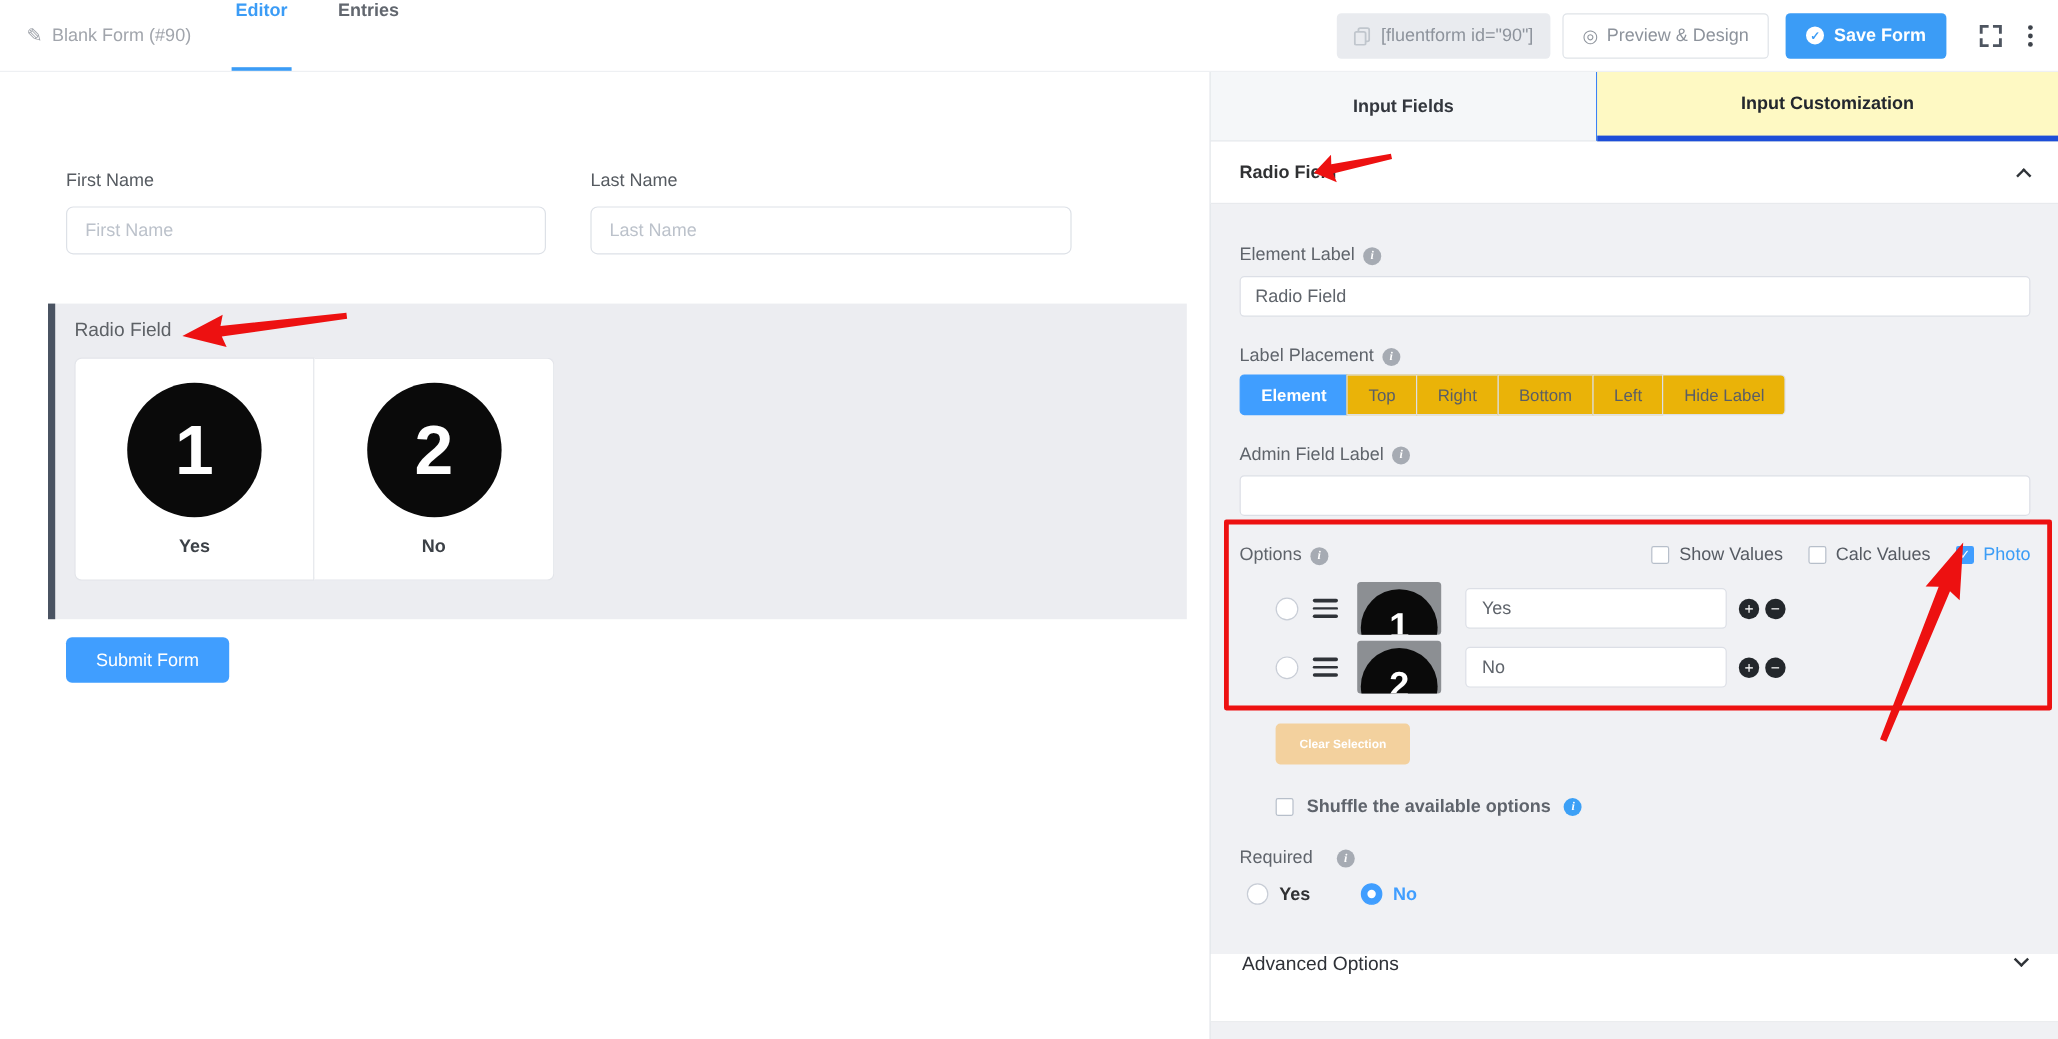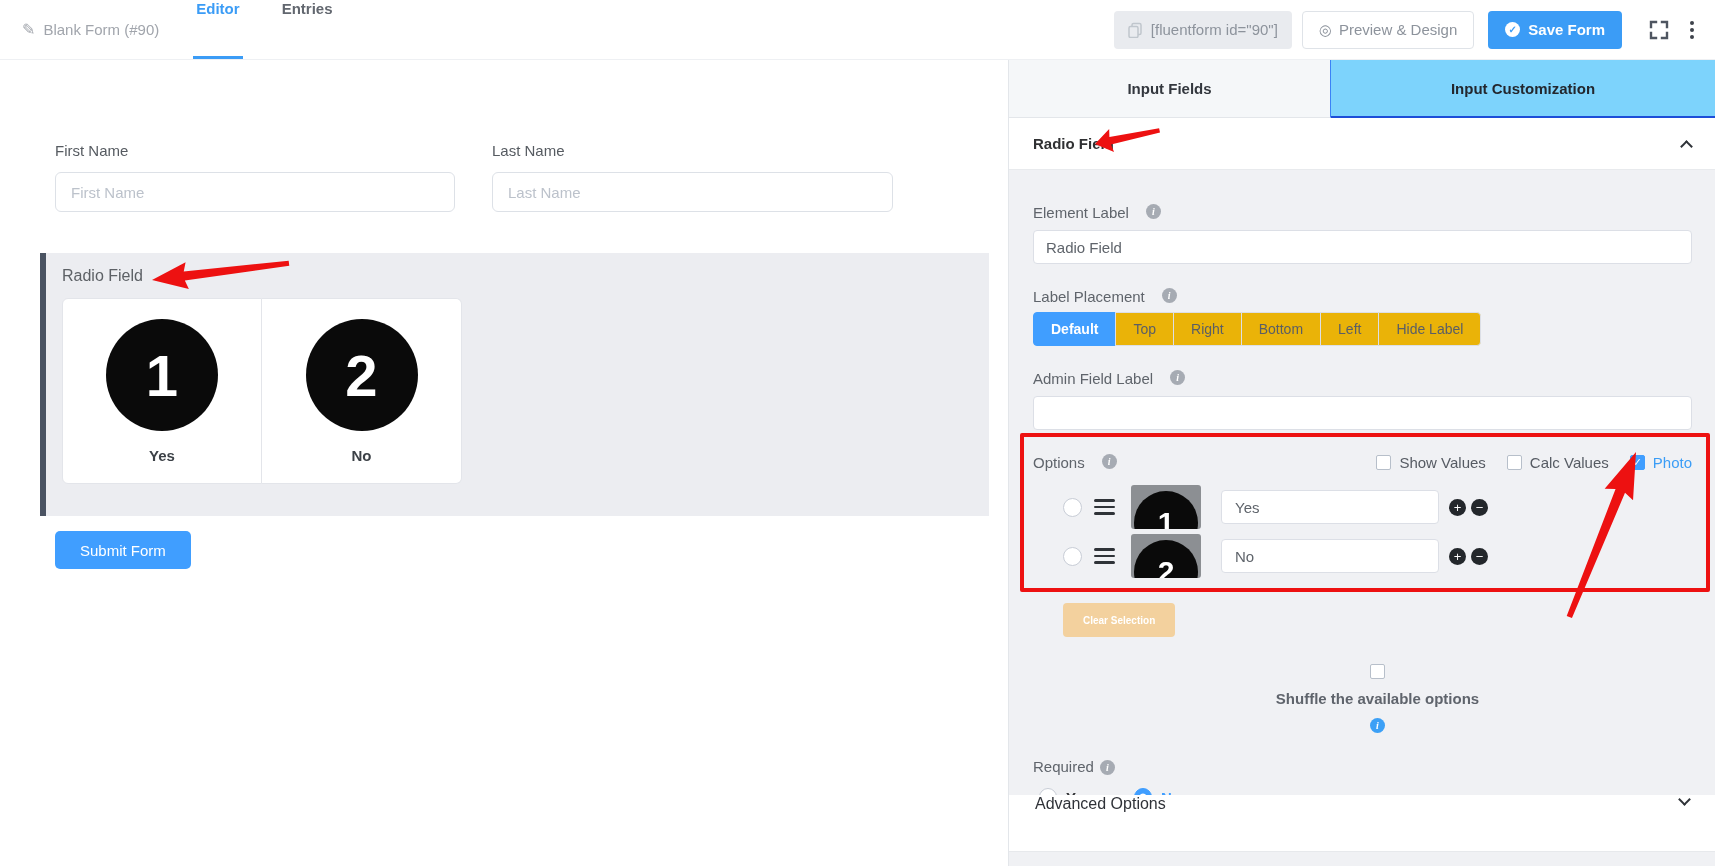--- a/index.html
+++ b/index.html
@@ -66,7 +66,7 @@
               font-weight:bold; color:#33373e; cursor:pointer; }
   .side-tab.inactive { width:322px; background:#f5f7f9; border-bottom:1px solid #e3e6ea;
               border-right:1px solid #3b82f6; }
-  .side-tab.active { flex:1; background:#7dd3fc; border-bottom:2px solid #1d4ed8; color:#23272e; }
+  .side-tab.active { flex:1; background:#fef9c3; border-bottom:5px solid #1d4ed8; color:#23272e; }
   .side-head { height:52px; flex:0 0 52px; background:#fff; border-bottom:1px solid #e8eaed;
               display:flex; align-items:center; padding:0 24px; cursor:pointer; }
   .side-head-title { font-size:15px; font-weight:bold; color:#303133; }

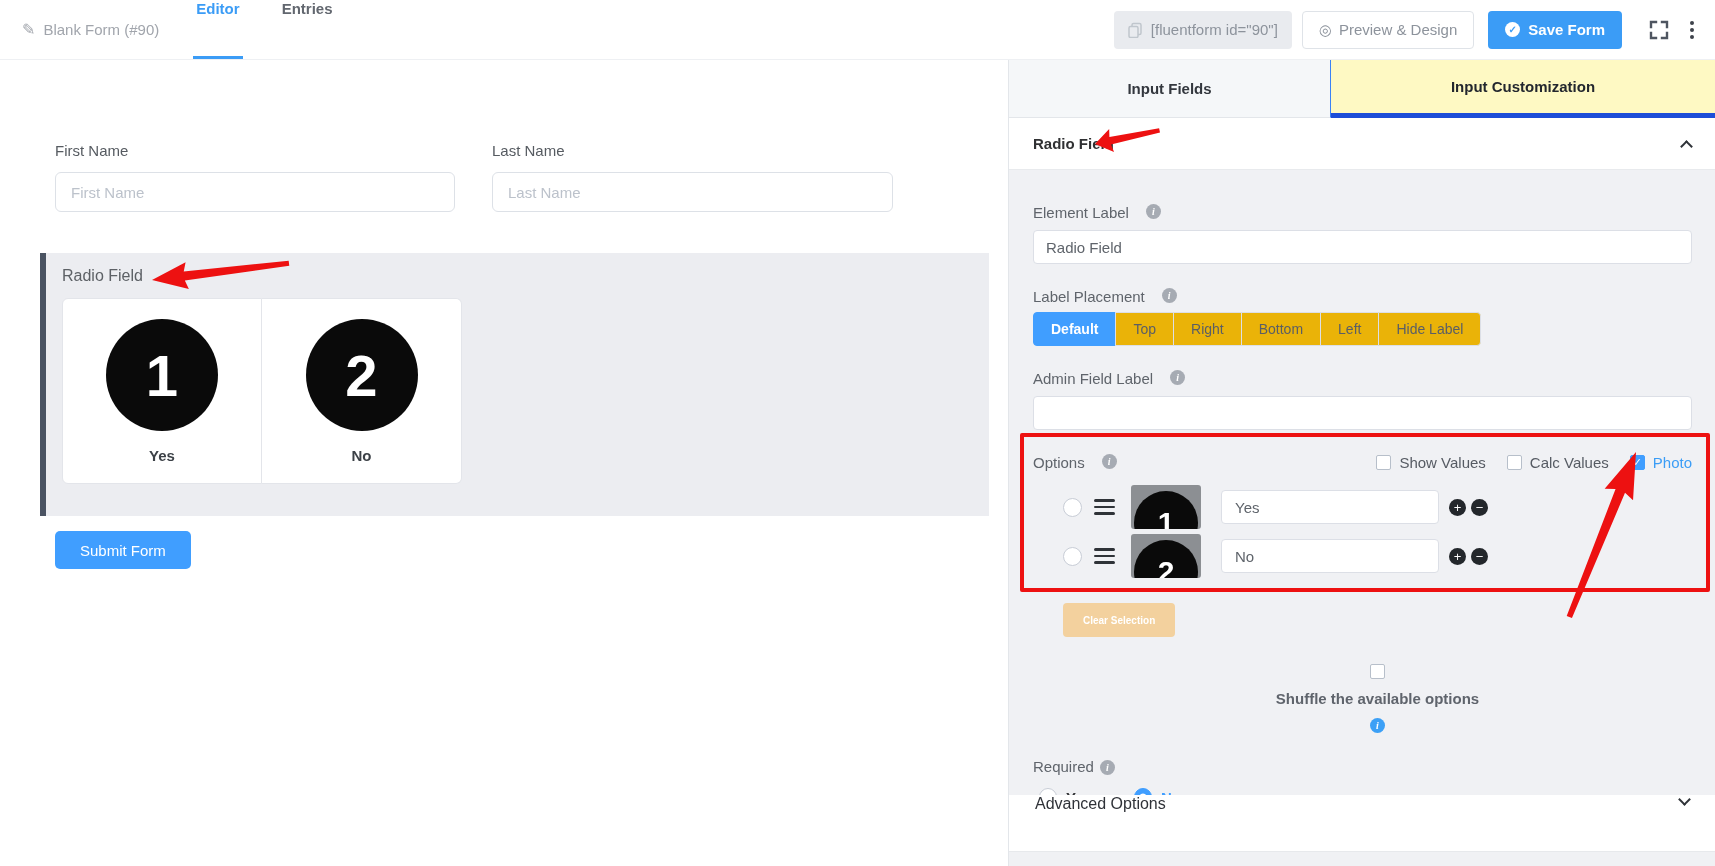--- a/index.html
+++ b/index.html
@@ -75,7 +75,7 @@
   .chev.up { transform:rotate(-135deg); margin-top:5px; }
   .chev.down { transform:rotate(45deg); margin-bottom:4px; }
   .side-content { height:625px; flex:0 0 625px; padding:34px 23px 0 24px; overflow:hidden; }
-  .grp-label { display:flex; align-items:flex-start; gap:17px; font-size:15px; color:#5f646b; }
+  .grp-label { display:flex; align-items:flex-end; gap:7px; font-size:15px; color:#5f646b; }
   .info-i { width:15px; height:15px; border-radius:50%; background:#a6abb3; color:#fff;
               font-size:10px; font-style:italic; font-weight:bold; font-family:"Liberation Serif", serif;
               display:inline-flex; align-items:center; justify-content:center; flex:0 0 15px; cursor:pointer; }

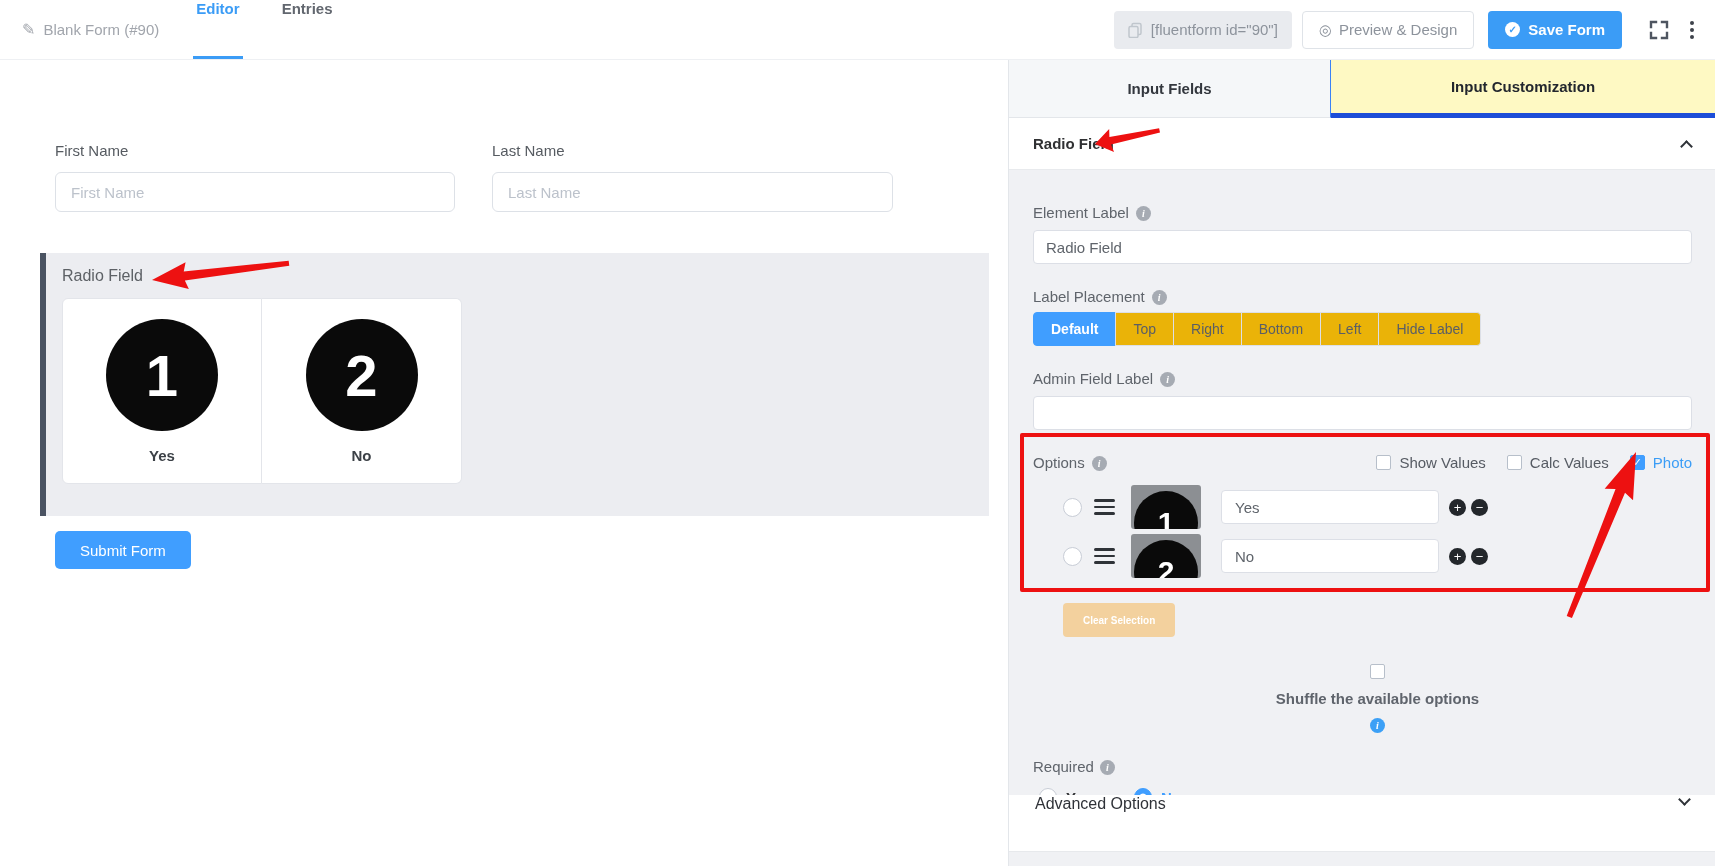--- a/index.html
+++ b/index.html
@@ -250,7 +250,7 @@
         <span class="info-i">i</span>
       </div>
       <div class="seg-group">
-        <button class="seg-btn active">Default</button>
+        <button class="seg-btn active">Element</button>
         <button class="seg-btn">Top</button>
         <button class="seg-btn">Right</button>
         <button class="seg-btn">Bottom</button>

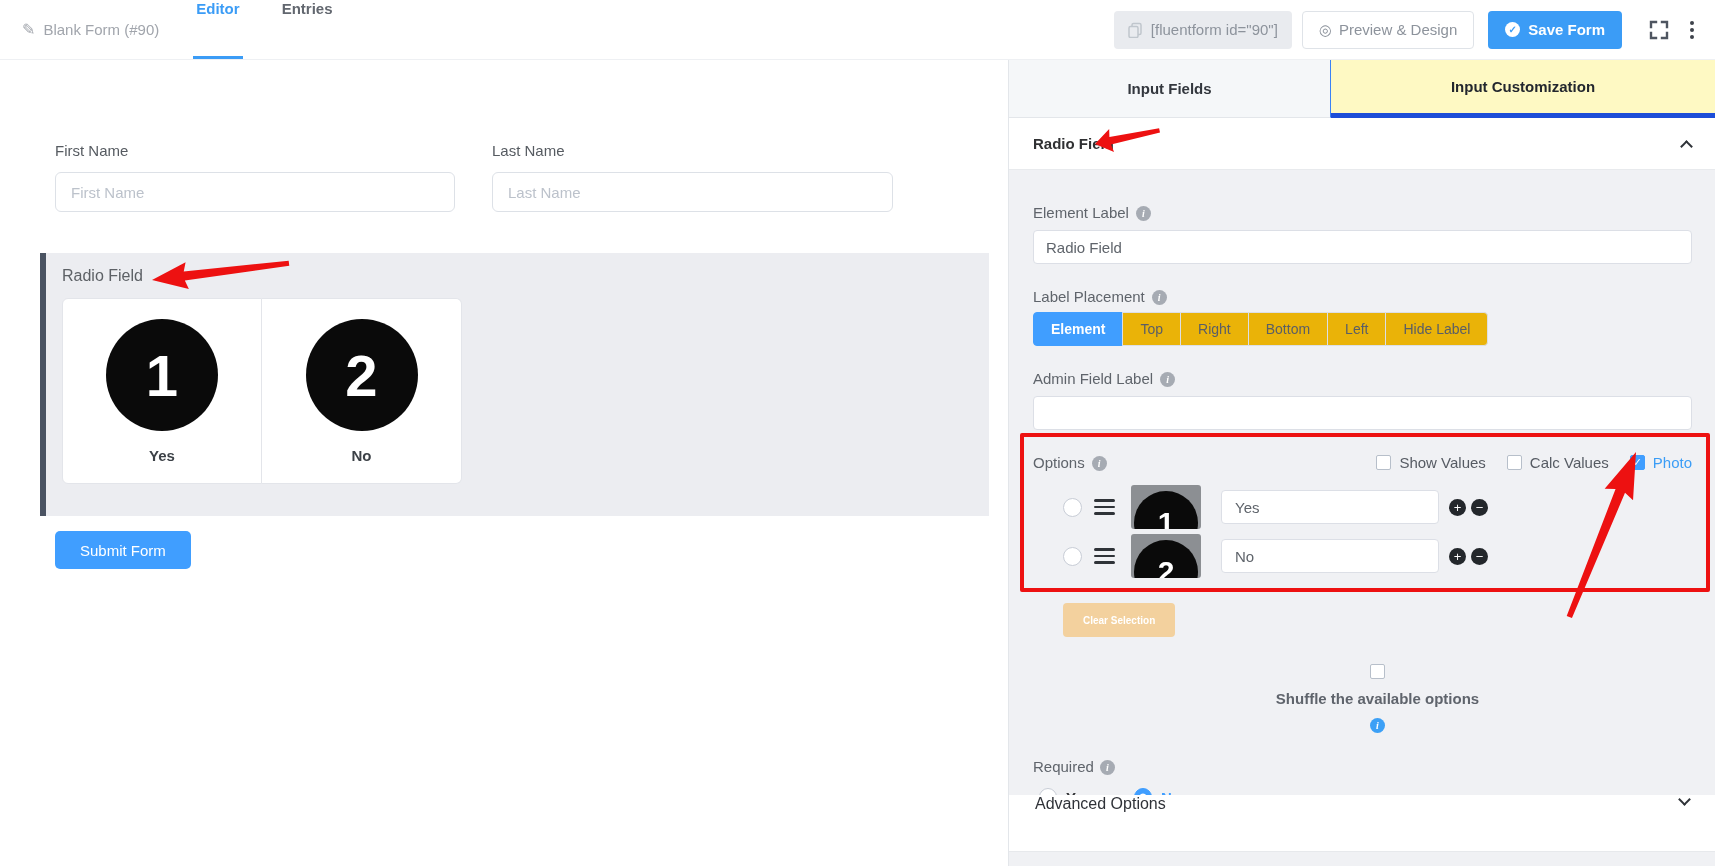--- a/index.html
+++ b/index.html
@@ -118,7 +118,7 @@
             cursor:pointer; font-family:inherit; padding:0; }
   .clear-btn { margin:21px 0 0 30px; height:34px; padding:0 20px; background:#f3d19e; border:none;
             border-radius:4px; color:#fff; font-size:10px; font-weight:bold; font-family:inherit; cursor:pointer; }
-  .shuffle-row { margin:27px 0 0 30px; display:flex; align-items:center; gap:11px;flex-direction:column; }
+  .shuffle-row { margin:27px 0 0 30px; display:flex; align-items:center; gap:11px; }
   .shuffle-label { font-size:15px; font-weight:bold; color:#5f646c; }
   .required-wrap { margin:25px 0 0 0; }
   .required-label-row { display:flex; align-items:flex-end; gap:6px; font-size:15px; color:#5f646b; }

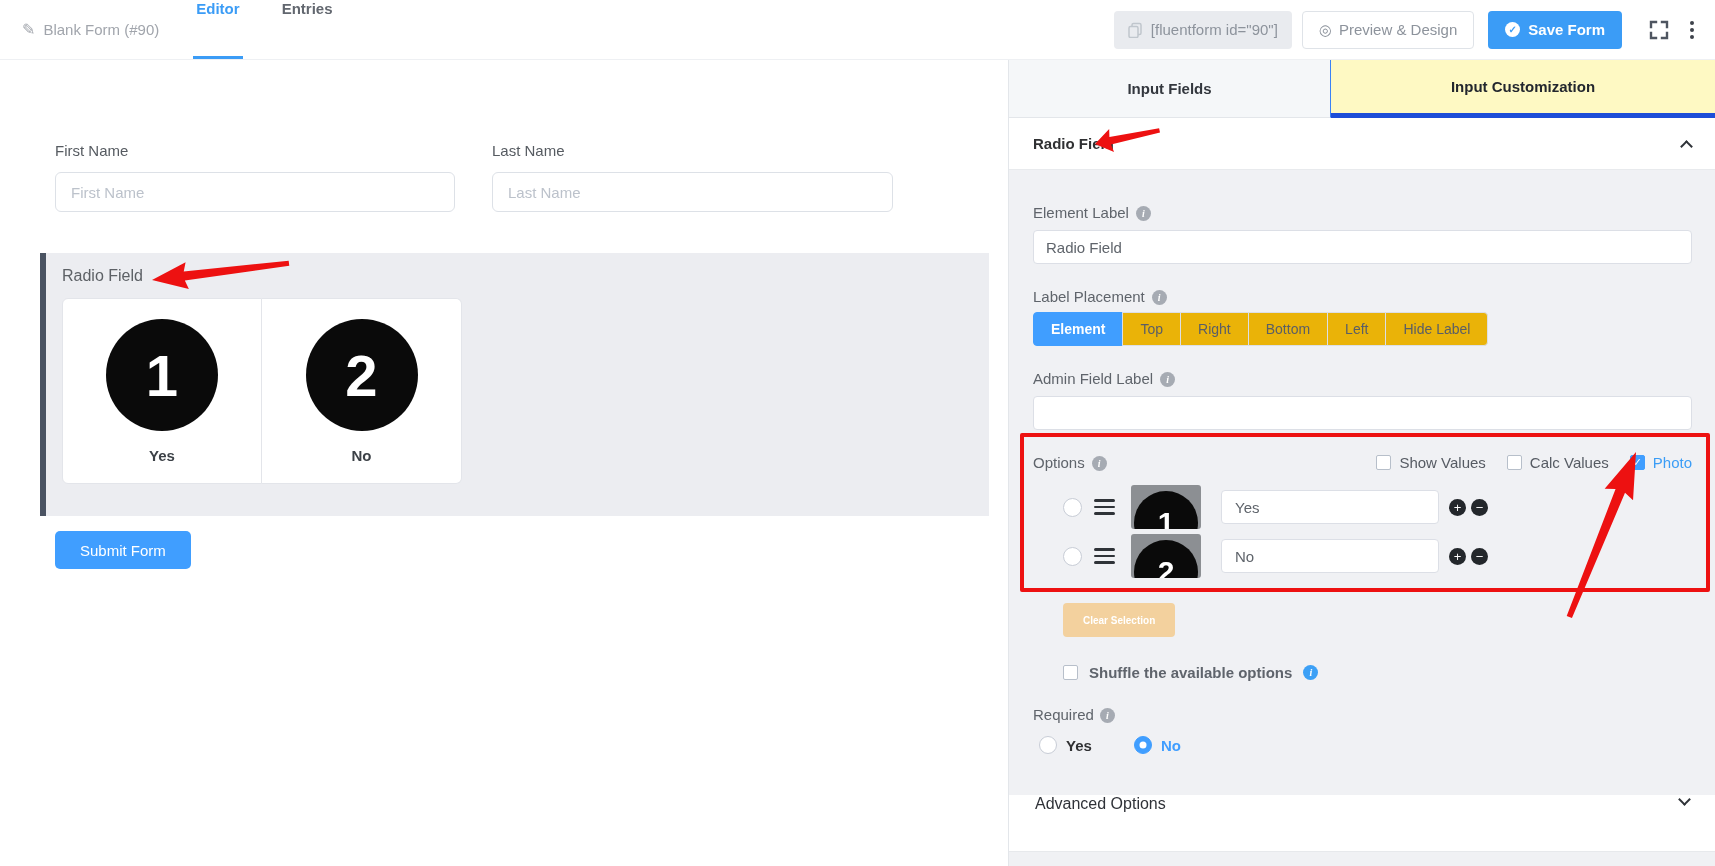--- a/index.html
+++ b/index.html
@@ -121,7 +121,7 @@
   .shuffle-row { margin:27px 0 0 30px; display:flex; align-items:center; gap:11px; }
   .shuffle-label { font-size:15px; font-weight:bold; color:#5f646c; }
   .required-wrap { margin:25px 0 0 0; }
-  .required-label-row { display:flex; align-items:flex-end; gap:6px; font-size:15px; color:#5f646b; }
+  .required-label-row { display:flex; align-items:flex-end; gap:20px; font-size:15px; color:#5f646b; }
   .req-radios { display:flex; align-items:center; margin:13px 0 0 6px; }
   .req-radio { width:18px; height:18px; border-radius:50%; border:1px solid #c8cdd6; background:#fff;
             cursor:pointer; position:relative; }

